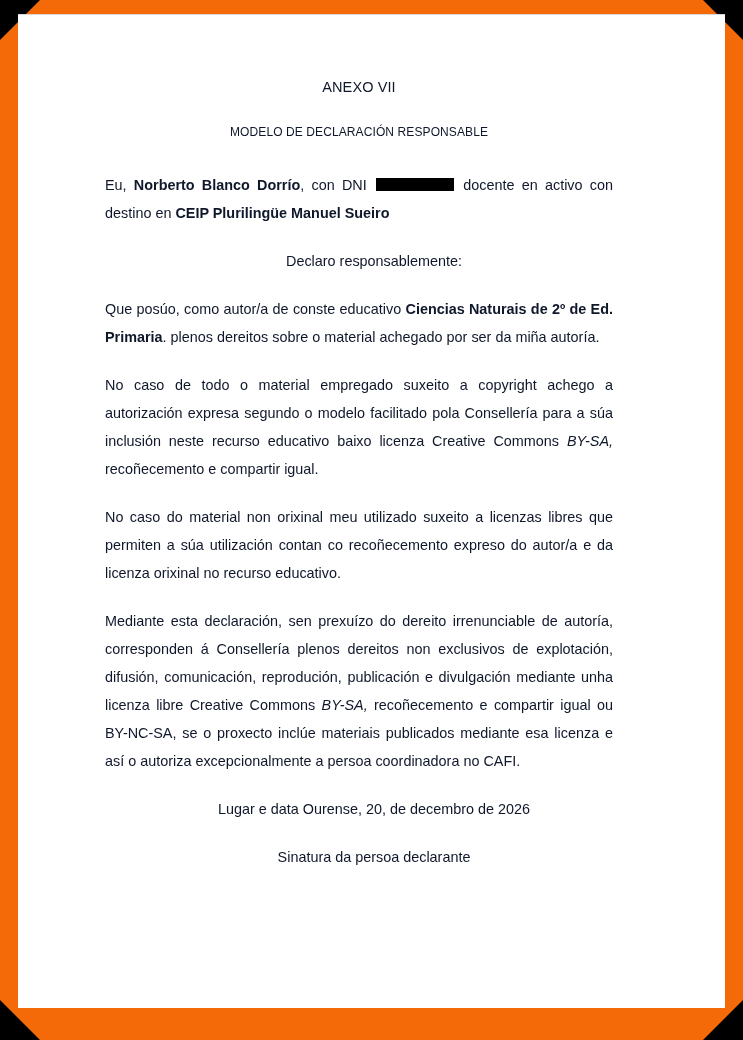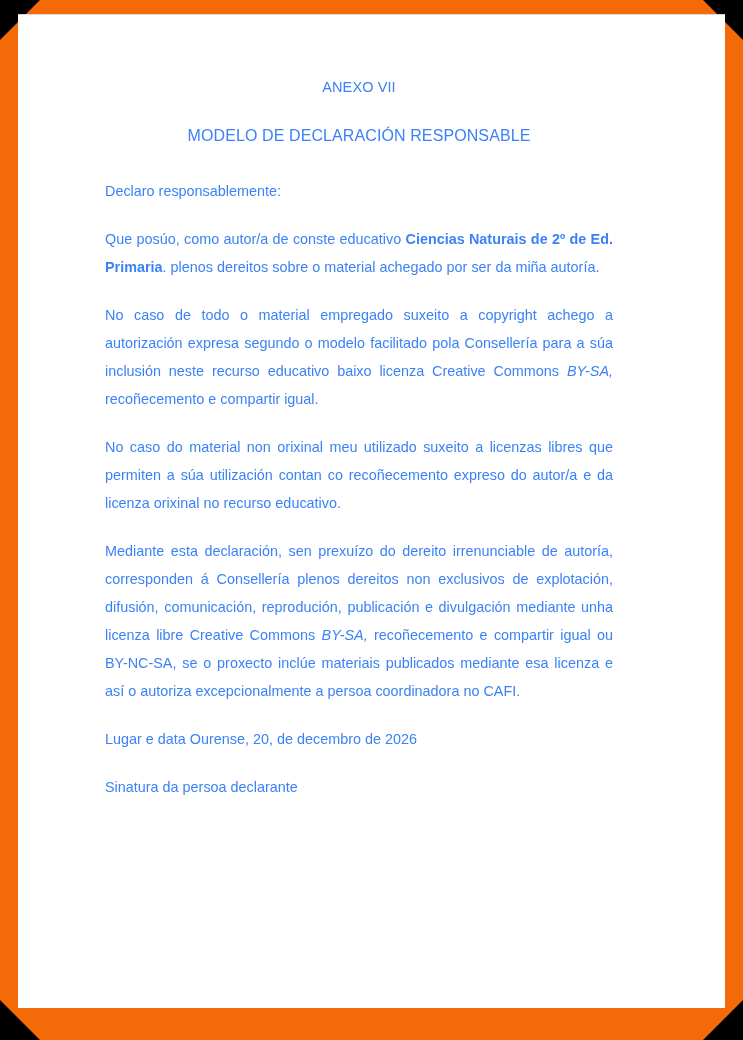--- a/index.html
+++ b/index.html
@@ -52,7 +52,7 @@
     left: 87px;
     top: 62px;
     width: 508px;
-    color: #3b82f6;
+    color: #0f172a;
   }
 
   .doc-title {

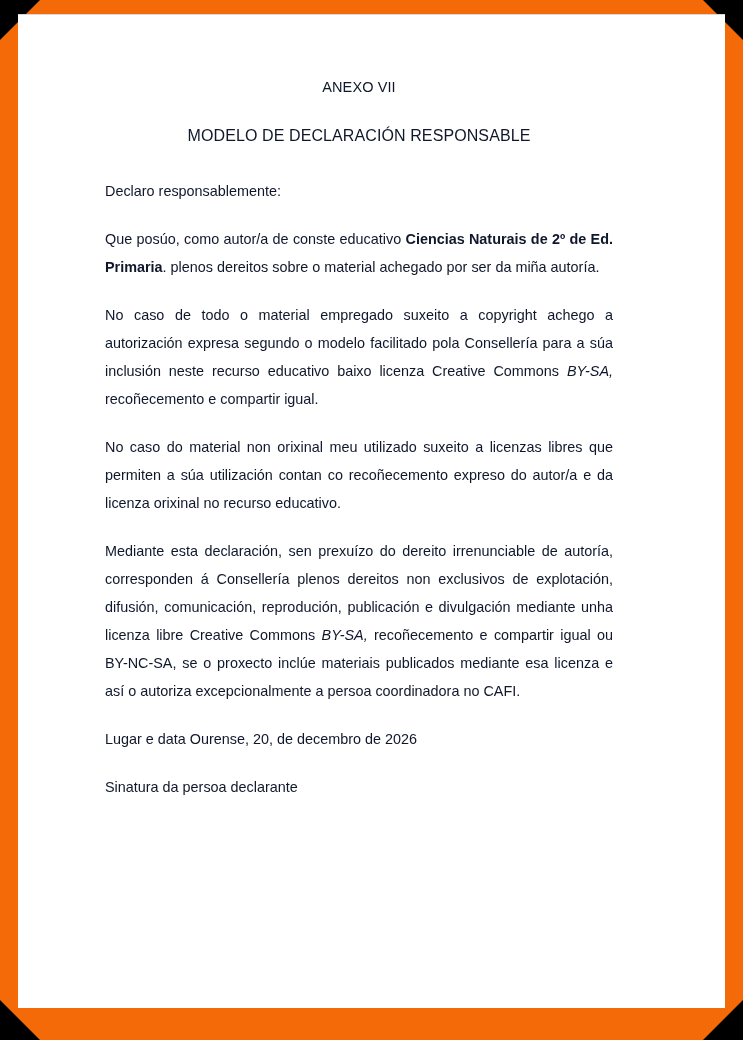--- a/index.html
+++ b/index.html
@@ -64,7 +64,7 @@
   }
   .doc-subtitle {
     text-align: center;
-    font-size: 16px;
+    font-size: 12px;
     line-height: 1.45;
     margin: 4px 0 30px 0;
     letter-spacing: 0.1px;

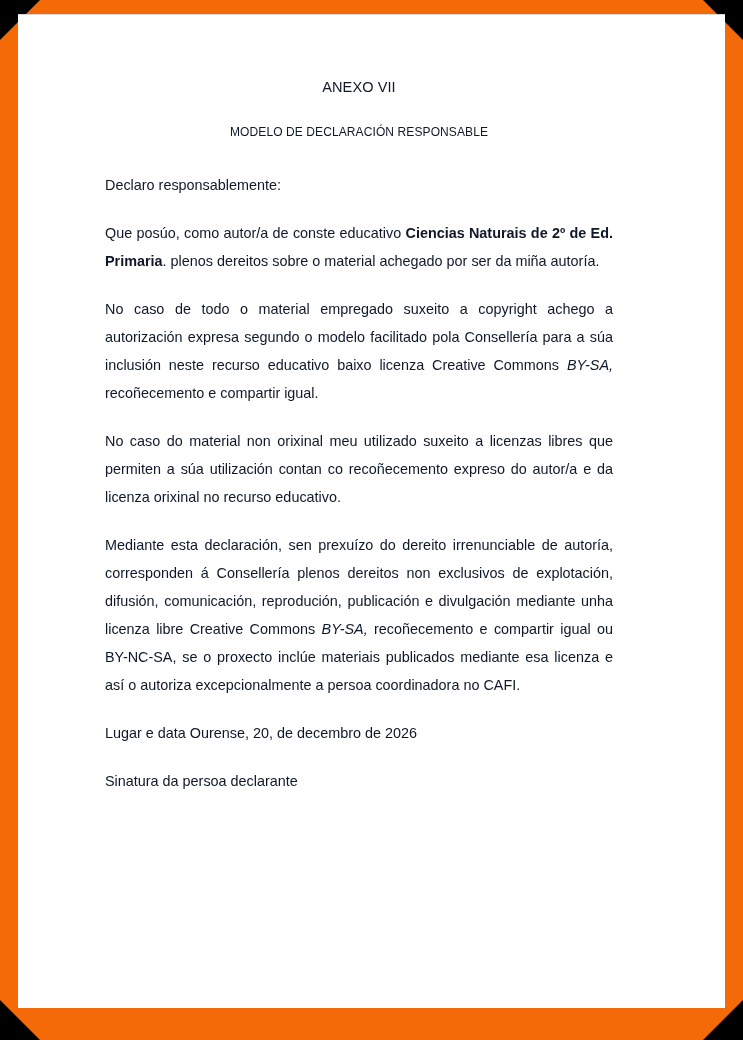--- a/index.html
+++ b/index.html
@@ -110,6 +110,7 @@
 
       <div class="doc-subtitle">MODELO DE DECLARACIÓN RESPONSABLE</div>
 
+      <p class="para"><span>Eu, </span><b>Norberto Blanco Dorrío</b><span>, con DNI </span><span class="redaction"></span><span> docente en activo con destino en </span><b>CEIP Plurilingüe Manuel Sueiro</b></p>
 
       <p class="para nojust">Declaro responsablemente:</p>
 

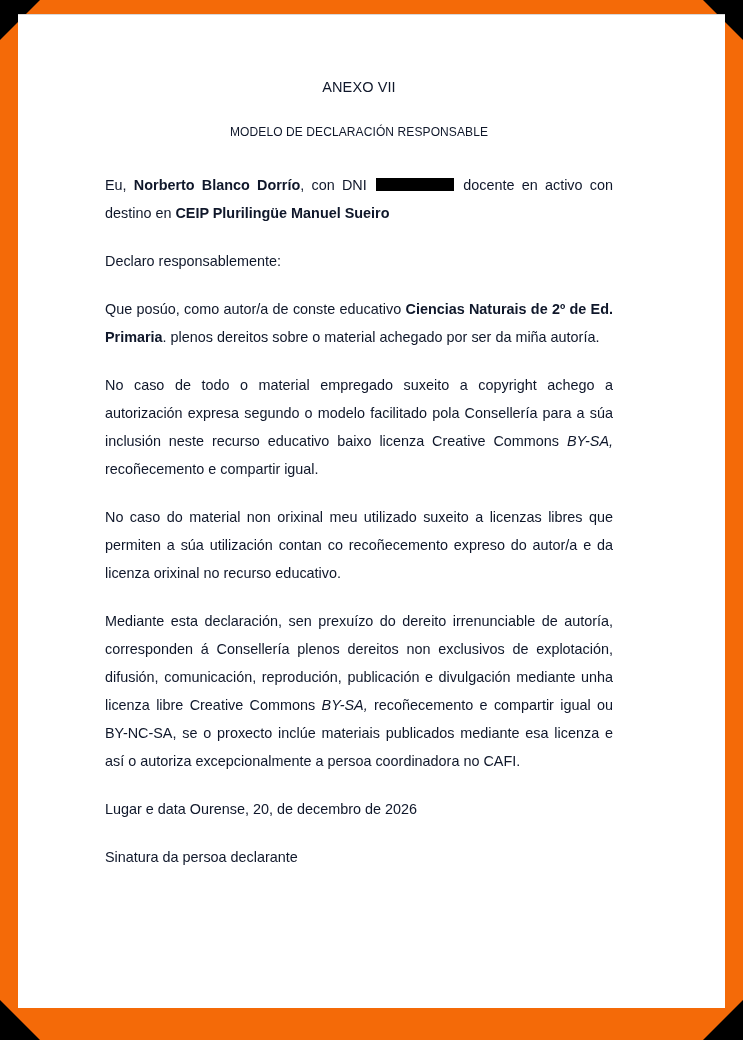--- a/index.html
+++ b/index.html
@@ -79,7 +79,7 @@
   }
   p.para:last-child { margin-bottom: 0; }
 
-  p.para.nojust { text-align: left; }
+  p.para.nojust { text-align: center; margin-left: 30px; }
 
   b, strong { font-weight: bold; }
   i, em { font-style: italic; }

